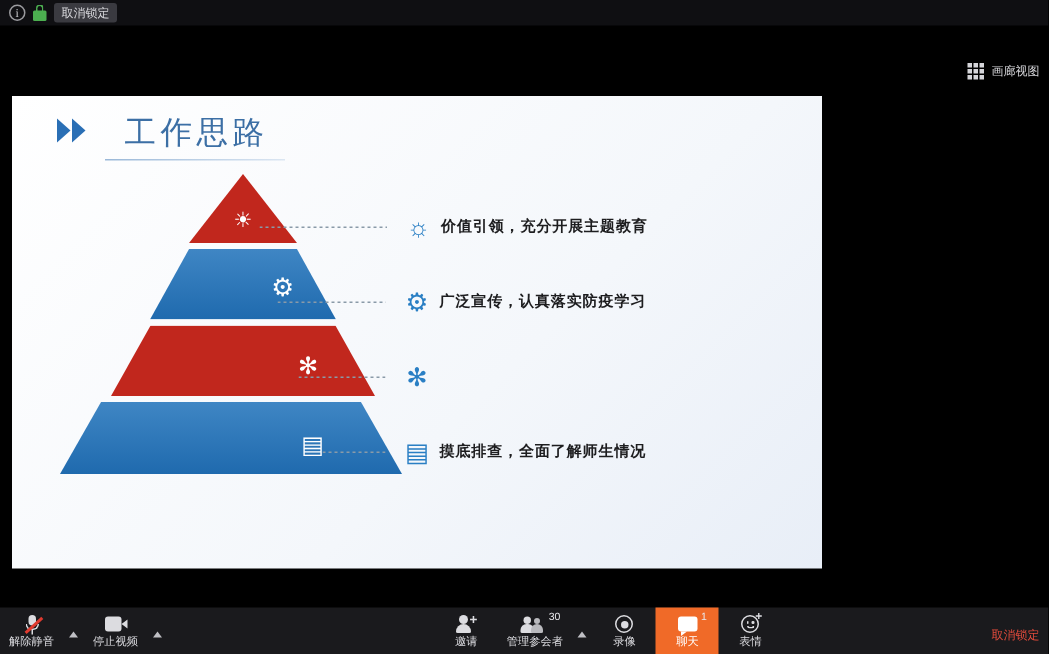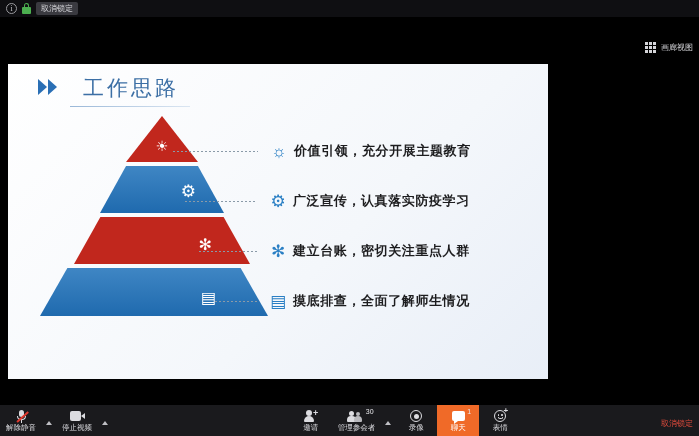--- a/index.html
+++ b/index.html
@@ -113,7 +113,7 @@
     flex: 0 0 30px; text-align: center; color: #2a7fc4; font-size: 17px; line-height: 1;
   }
   .b-text {
-    font-family: "DejaVu Sans", sans-serif; font-size: 13px; color: #1d1d1f;
+    font-family: "DejaVu Sans", sans-serif; font-size: 10px; color: #1d1d1f;
     letter-spacing: .6px; white-space: nowrap; font-weight: bold;
   }
   .brow.r1 .dots { flex-basis: 85px; }

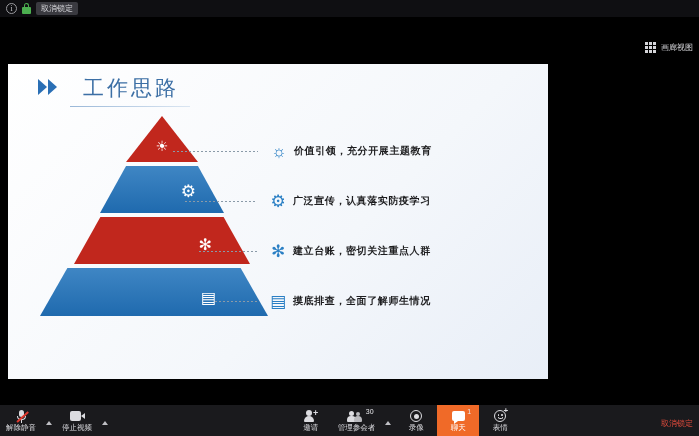--- a/index.html
+++ b/index.html
@@ -319,7 +319,6 @@
         <div class="brow r3">
           <span class="dots"></span>
           <span class="b-icon">✻</span>
-          <span class="b-text">建立台账，密切关注重点人群</span>
         </div>
         <div class="brow r4">
           <span class="dots"></span>

